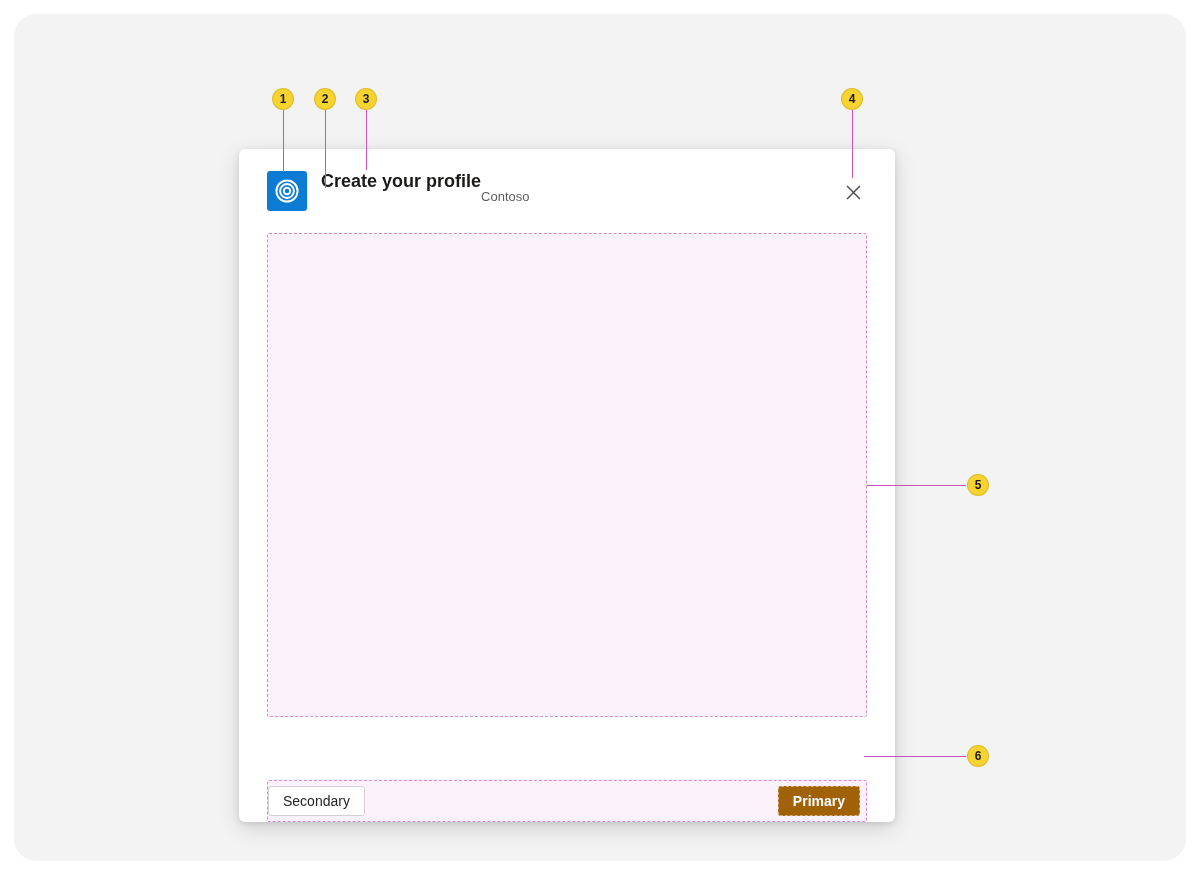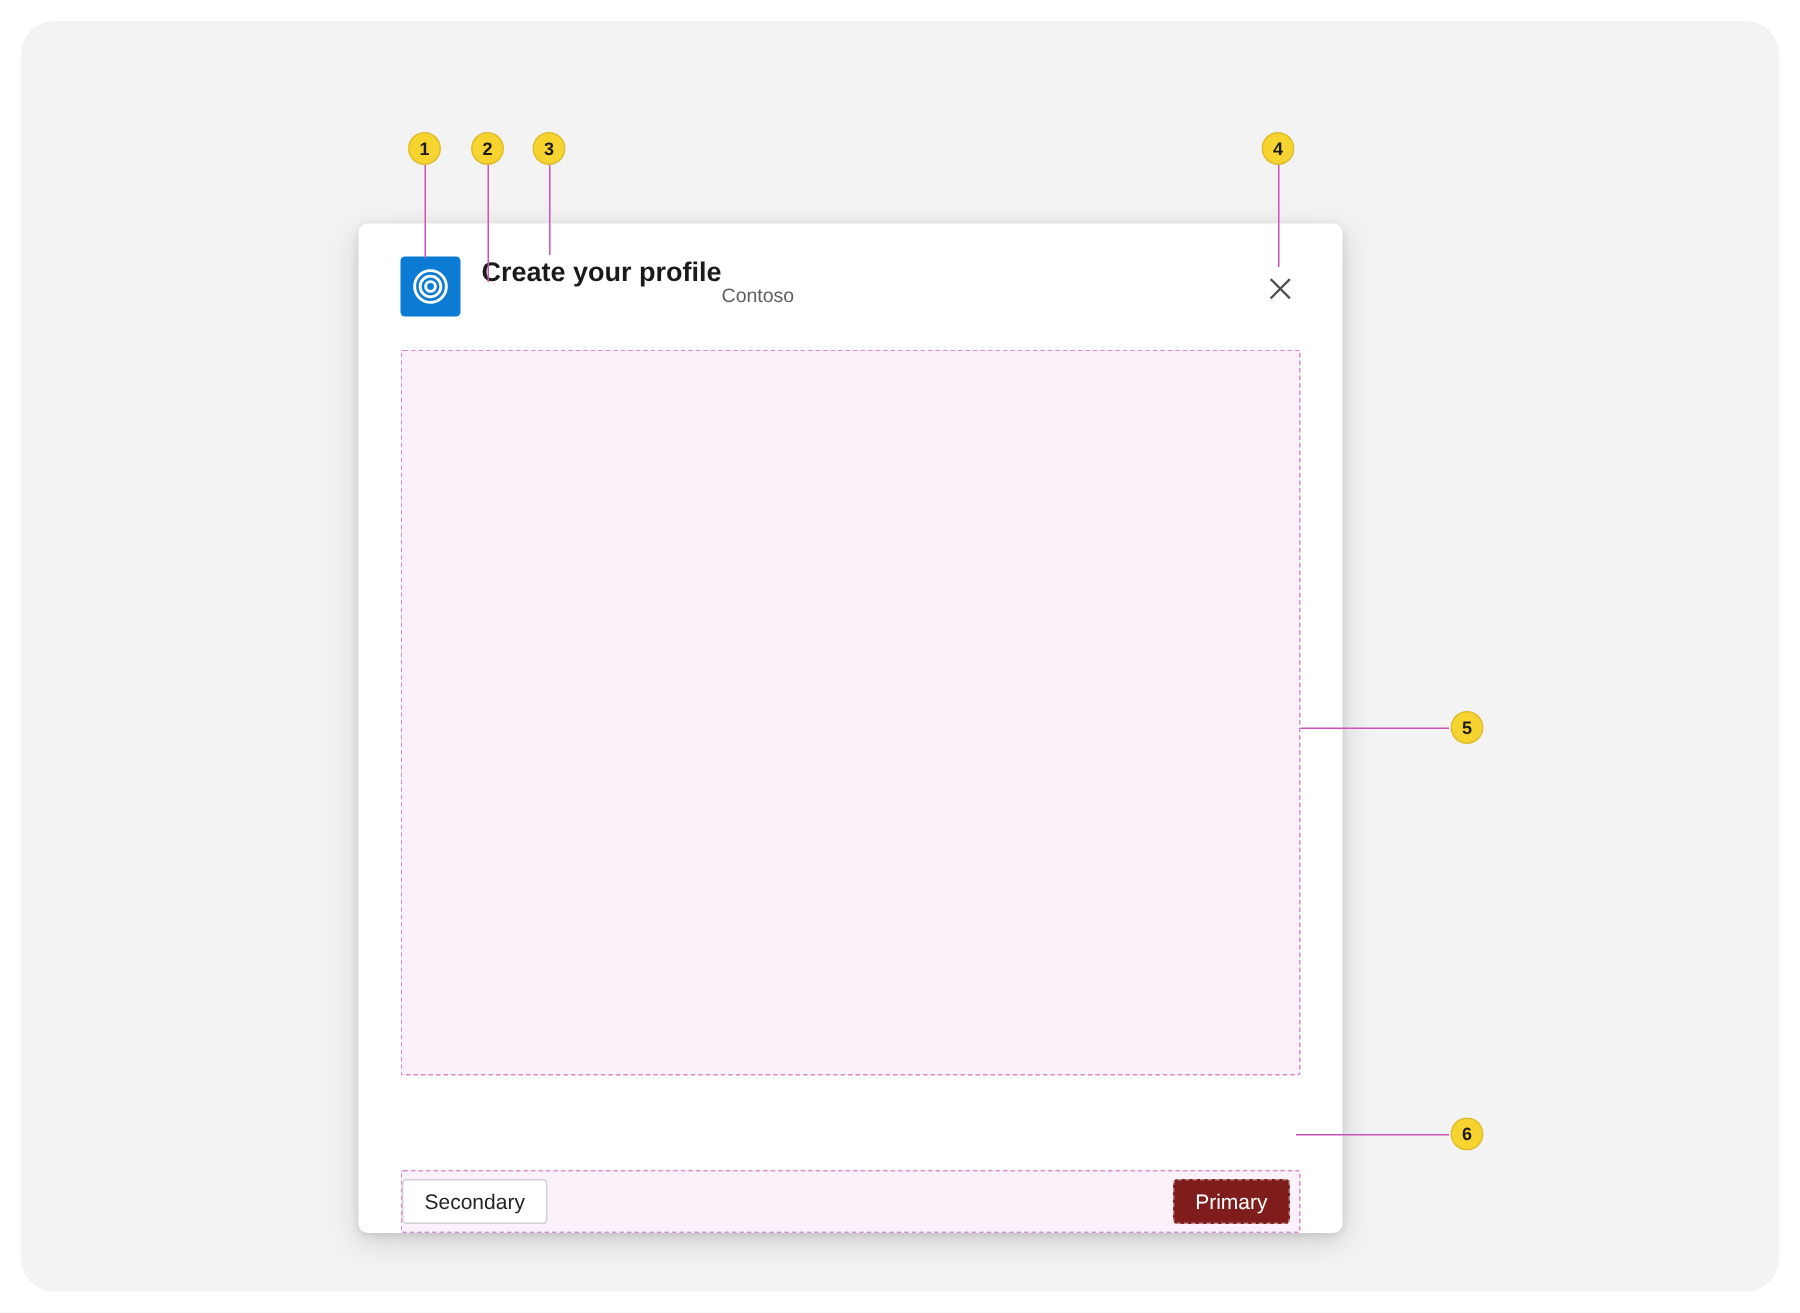--- a/index.html
+++ b/index.html
@@ -118,10 +118,10 @@
       border: 1px solid #d1d1d1;
     }
     .btn-primary {
-      background: #7f1d1d;
+      background: #a16207;
       color: #ffffff;
       border: 1px dashed rgba(255,255,255,0.5);
-      font-weight: 400;
+      font-weight: 700;
     }
     
     .callout {

